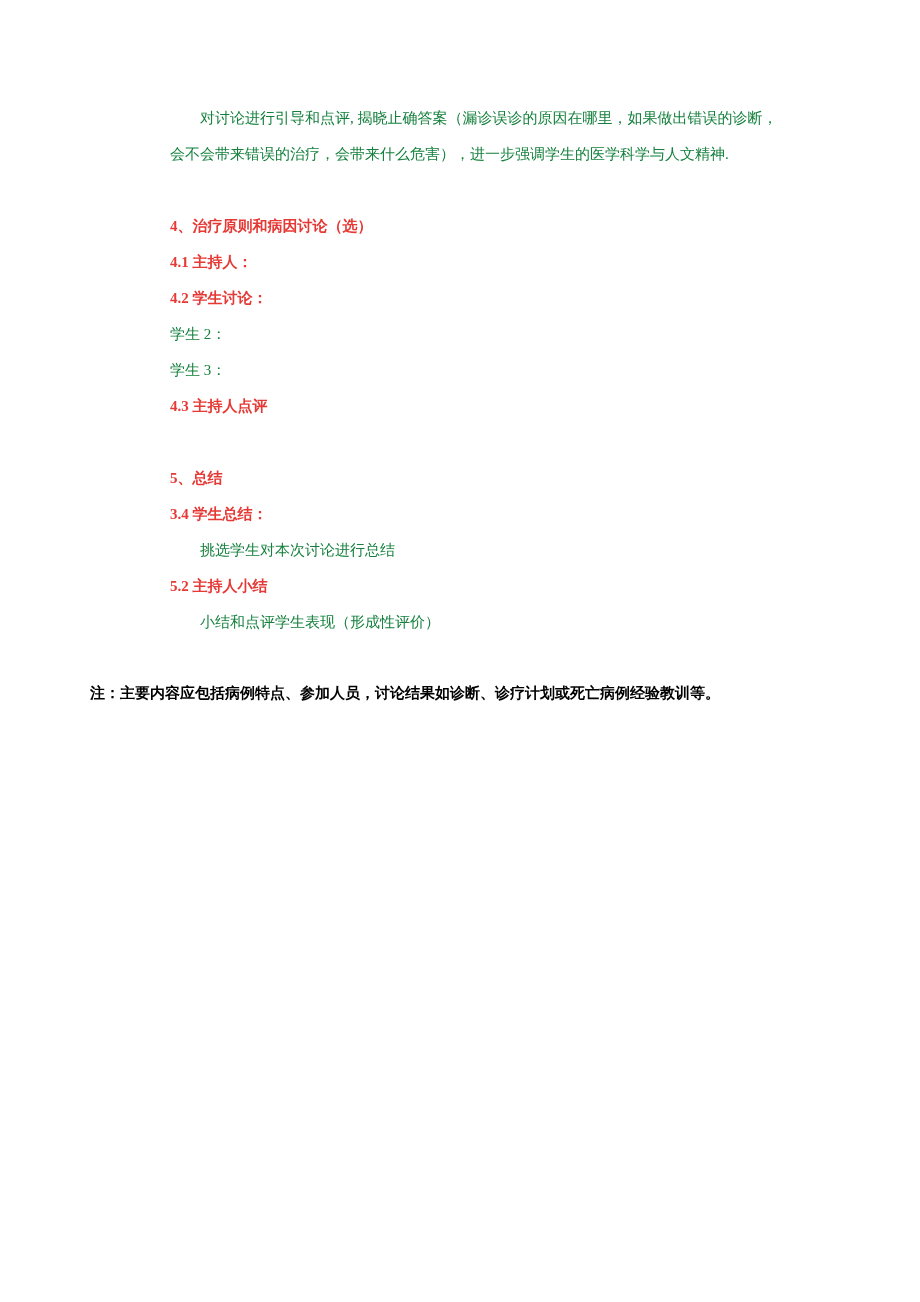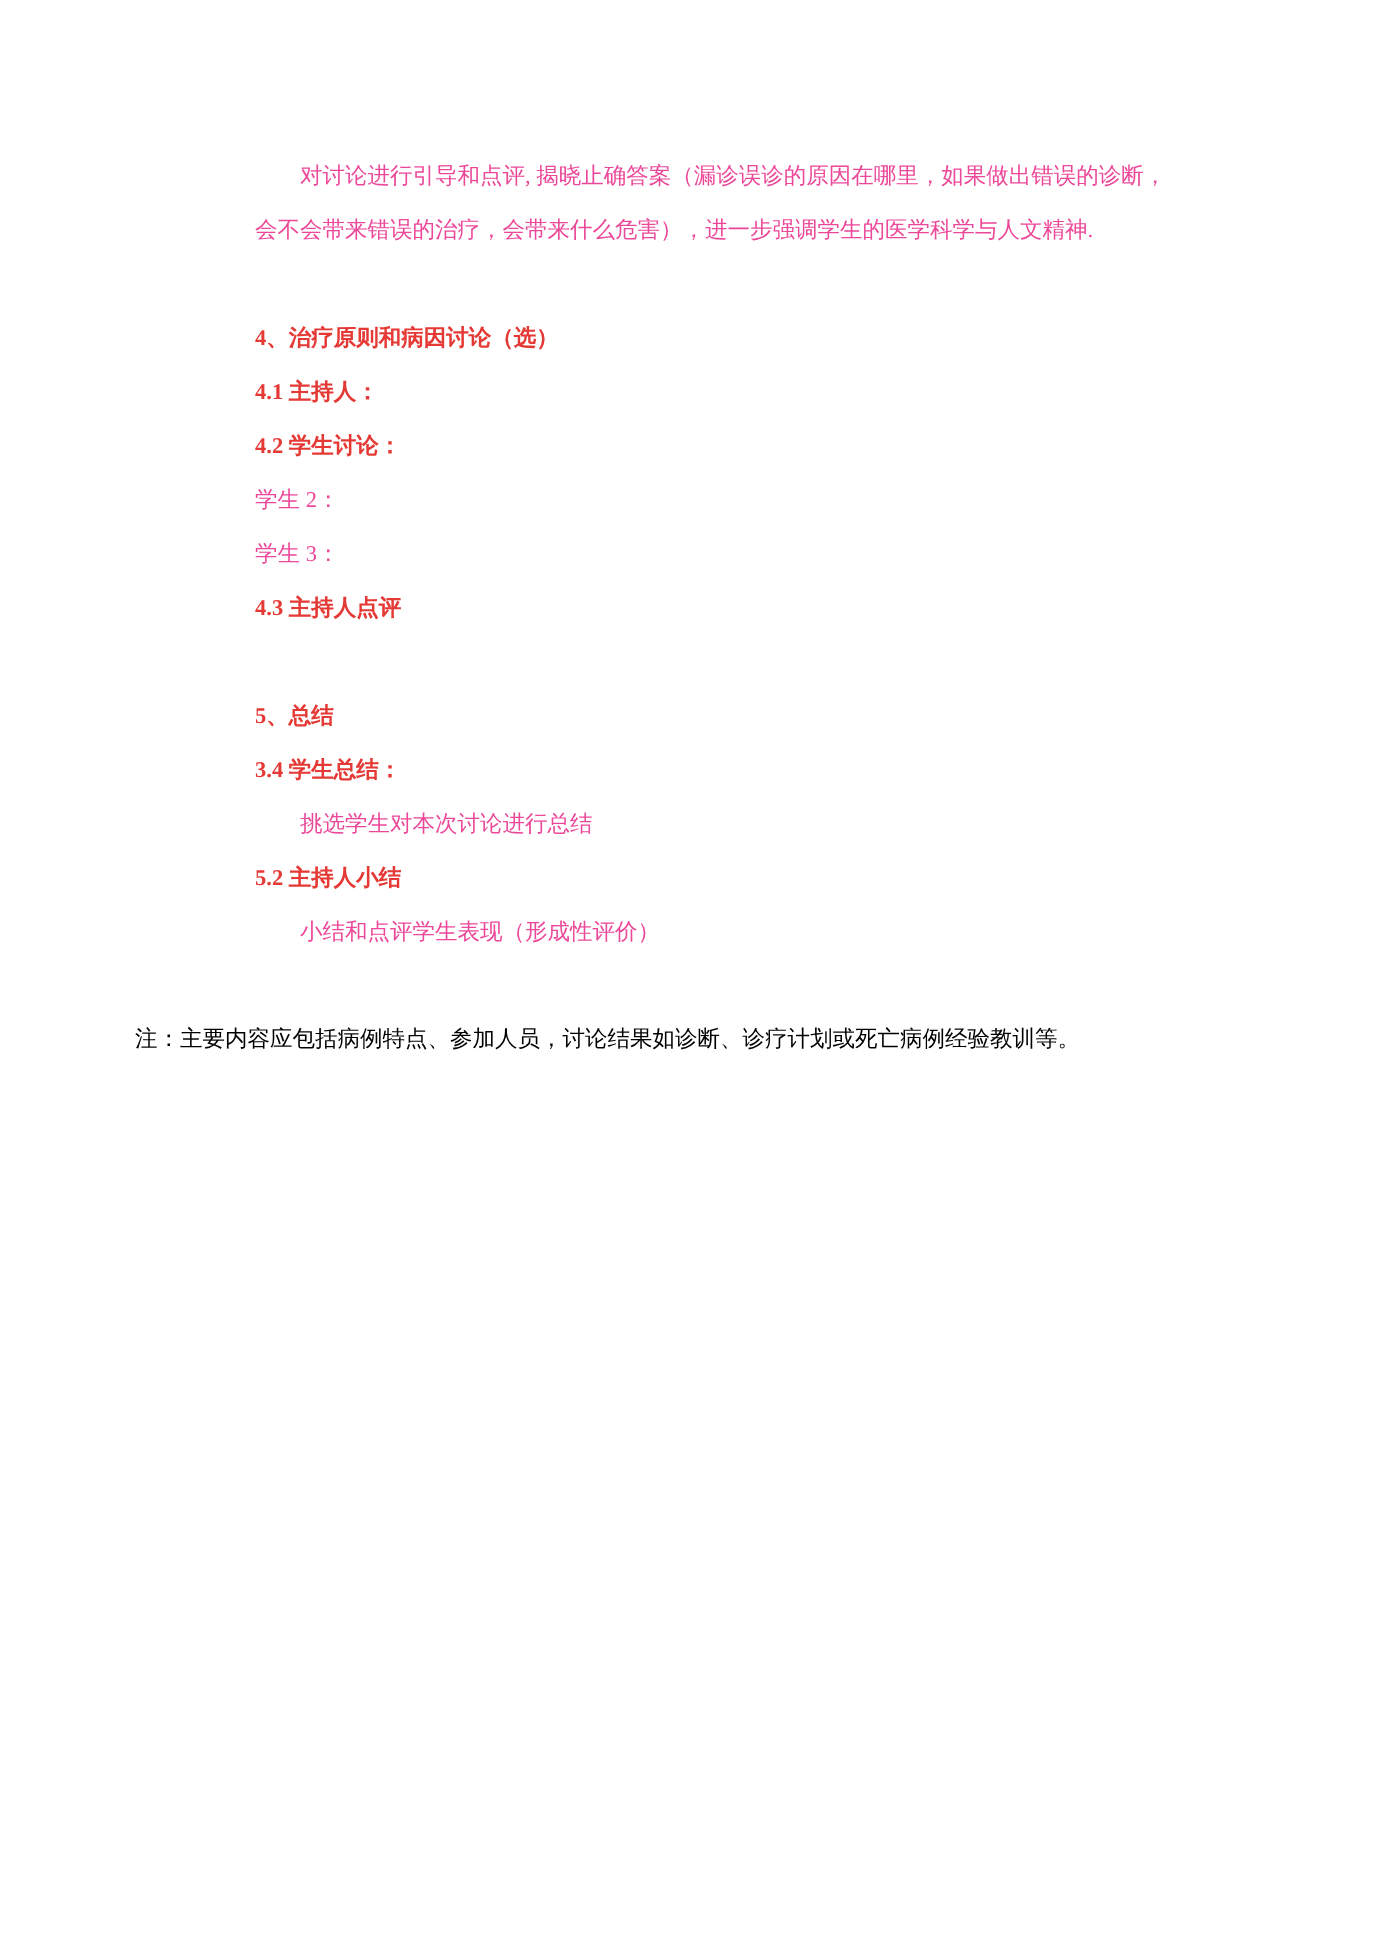--- a/index.html
+++ b/index.html
@@ -27,7 +27,7 @@
     font-family: Liberation Serif, serif;
   }
   .fine {
-    color: #ec4899;
+    color: #15803d;
   }
   .bold {
     font-weight: bold;

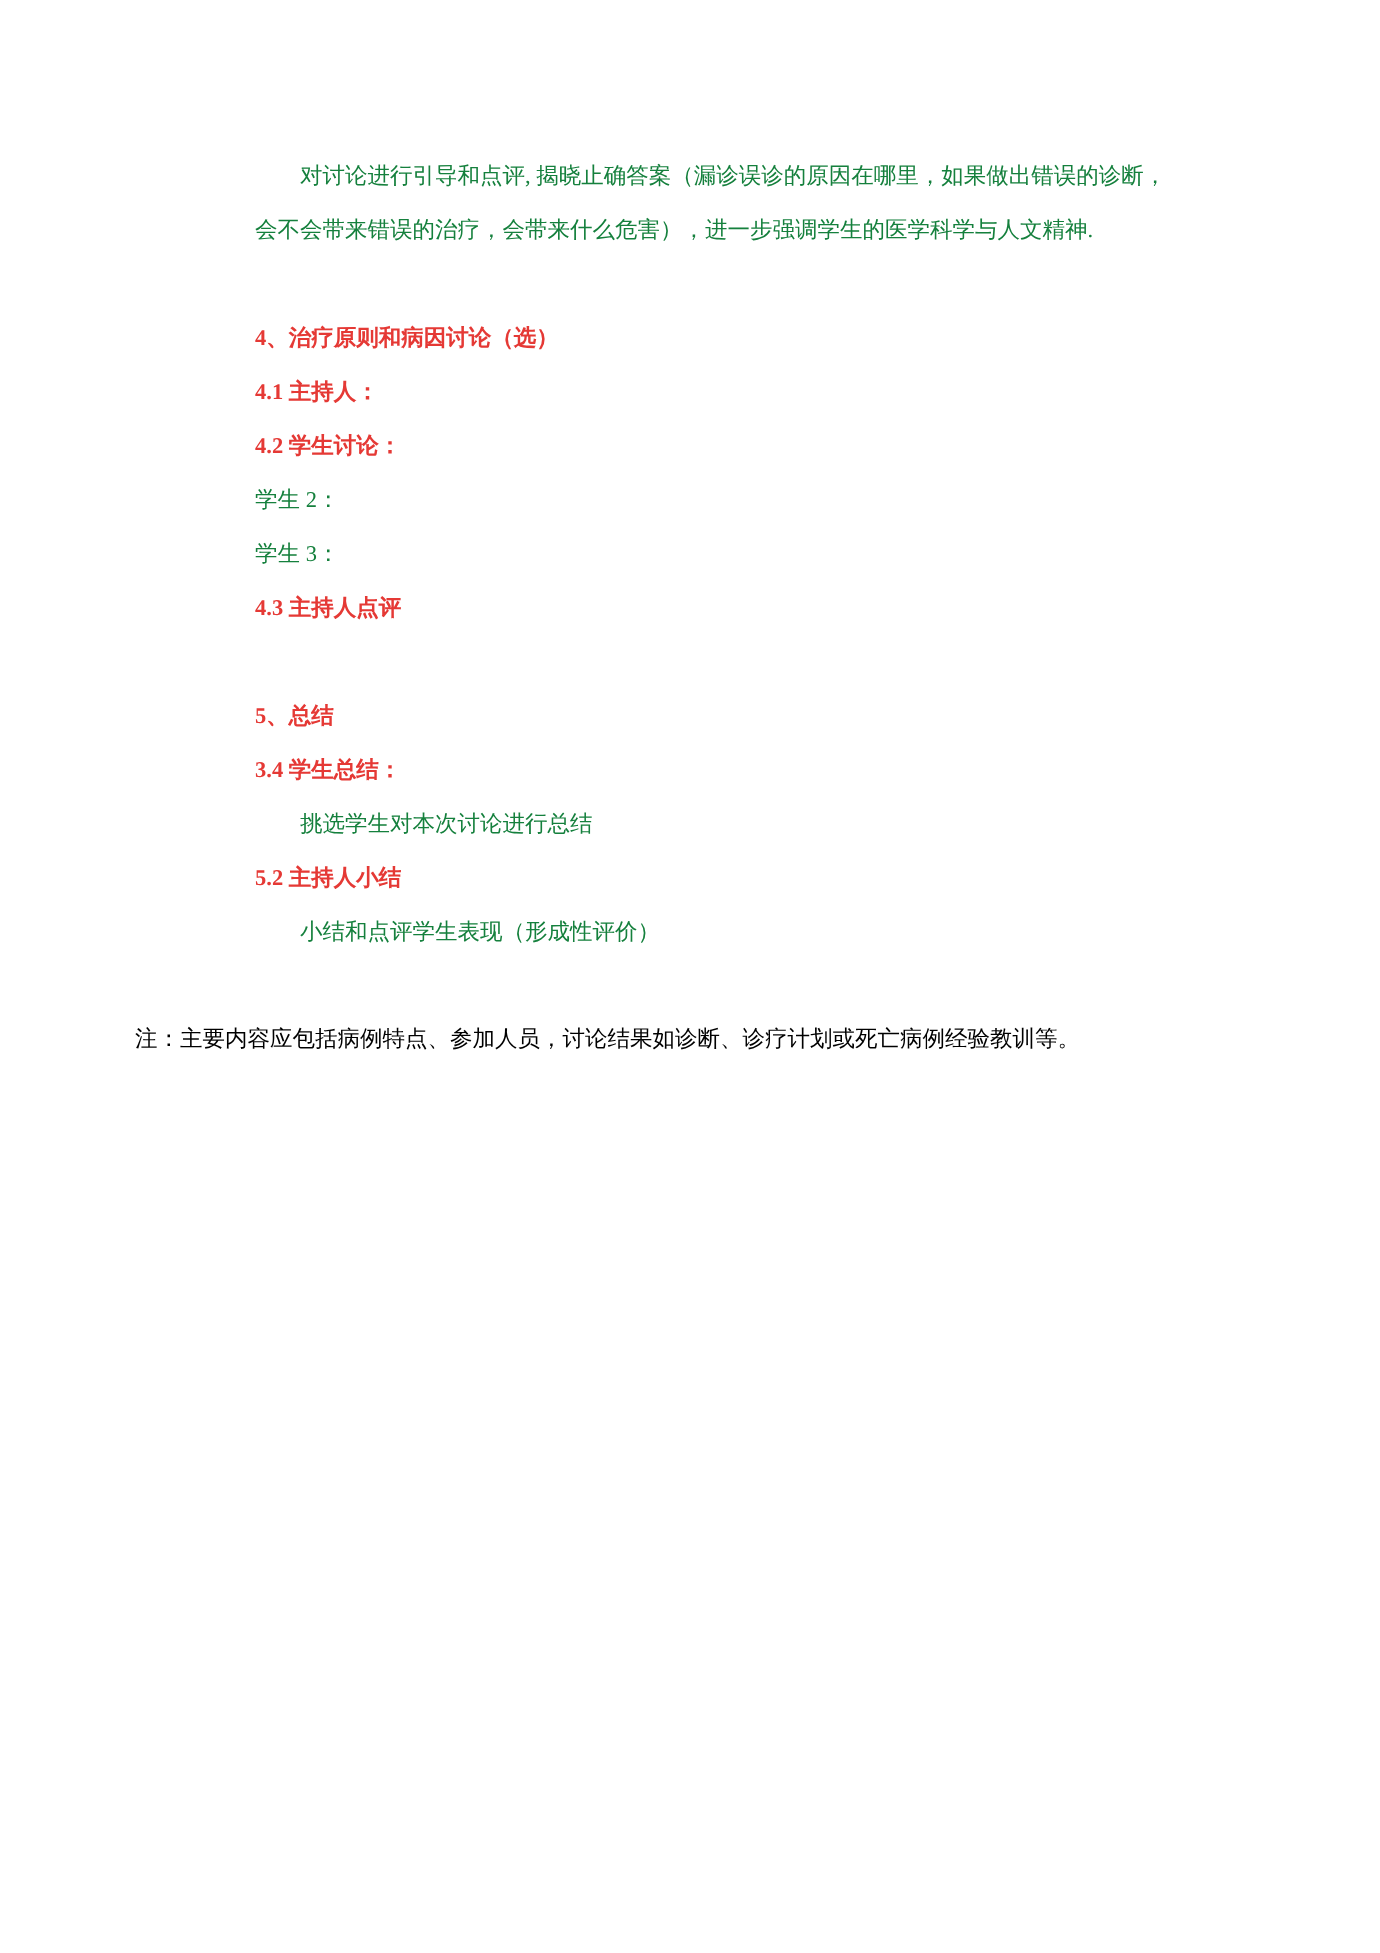--- a/index.html
+++ b/index.html
@@ -43,6 +43,7 @@
     padding-left: 0;
     color: #000;
     margin-top: 35px;
+    font-weight: bold;
   }
   .blankline {
     height: 2.4em;

